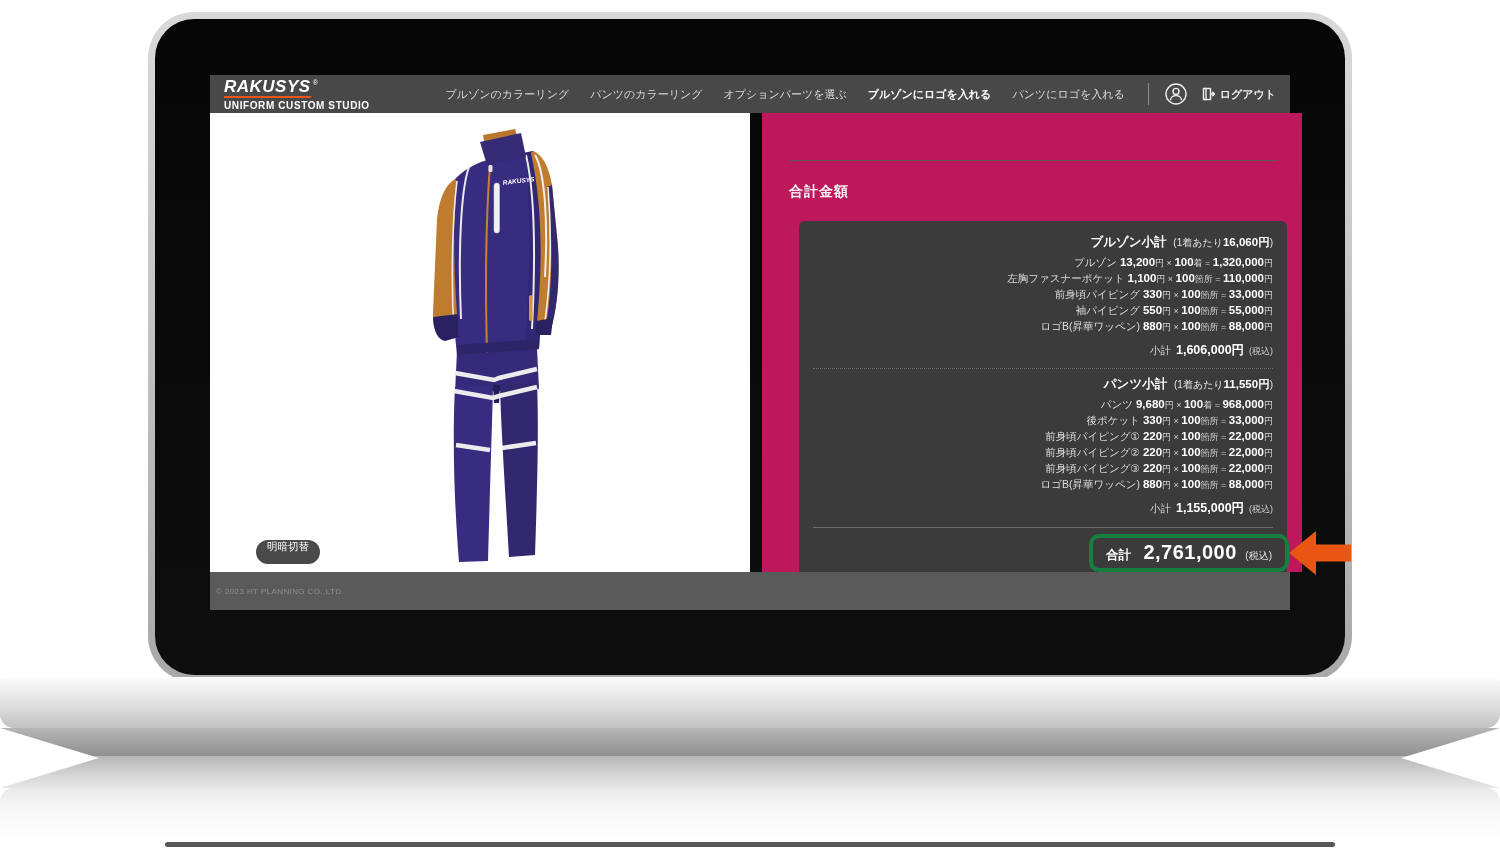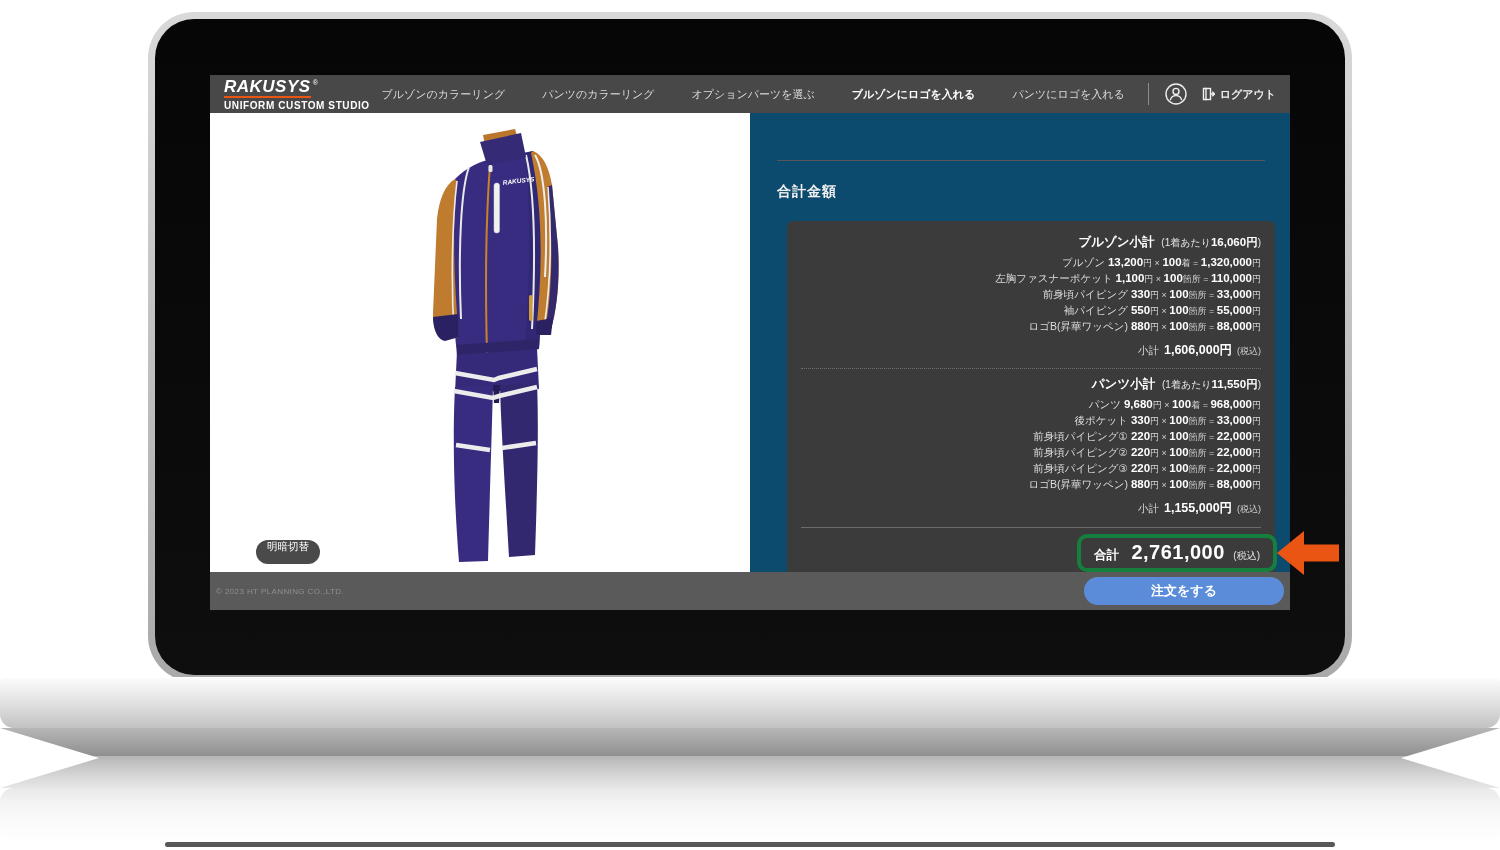--- a/index.html
+++ b/index.html
@@ -41,7 +41,7 @@
     letter-spacing:.5px; border-bottom:2px solid #ea5514; padding-bottom:1px; }
   .logo-reg { color:#ffffff; font-size:7px; margin-left:2px; margin-top:1px; }
   .logo-sub { color:#ffffff; font-size:10px; font-weight:bold; letter-spacing:.6px; margin-top:3px; }
-  .nav { margin-left:auto; display:flex; align-items:center; gap:37px; }
+  .nav { margin-left:auto; display:flex; align-items:center; gap:21px; }
   .nav-item { color:#dcdcdc; font-size:11px; cursor:pointer; white-space:nowrap; }
   .nav-item.active { color:#ffffff; font-weight:bold; }
   .nav-div { width:1px; height:22px; background:rgba(255,255,255,.38); margin:0 2px; }

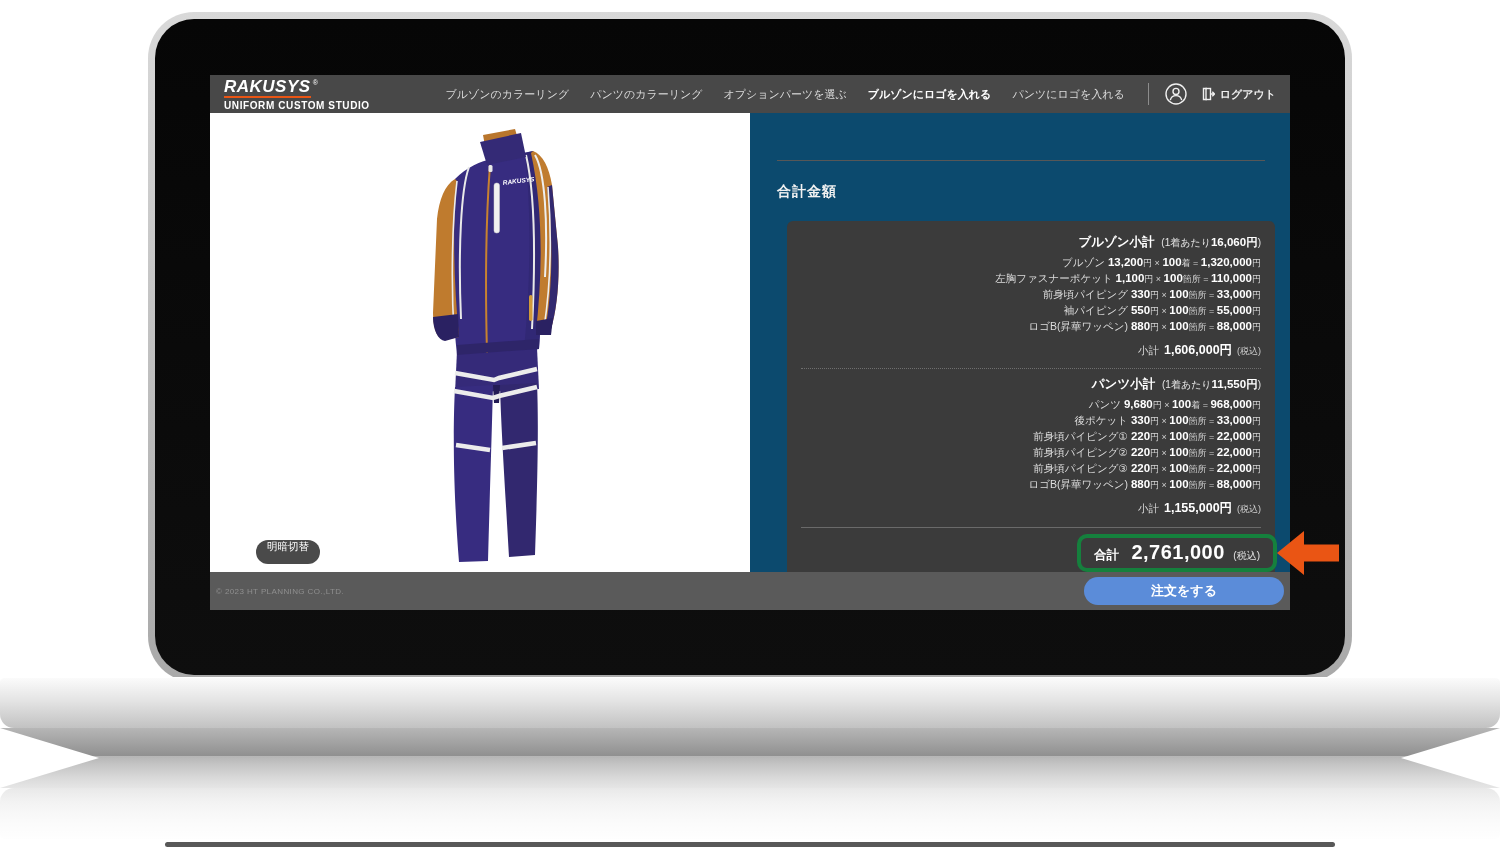--- a/index.html
+++ b/index.html
@@ -57,7 +57,7 @@
   .toggle-icon { font-size:13px; line-height:1; color:#ffffff; }
 
   
-  .panel { position:absolute; left:540px; top:38px; width:540px; height:459px; background:#0c4a6e; }
+  .panel { position:absolute; left:552px; top:38px; width:540px; height:459px; background:#be185d; }
   .panel-divider { position:absolute; left:27px; top:47px; width:488px; height:1px; background:#575757; }
   .panel-title { position:absolute; left:27px; top:70px; color:#f2f2f2; font-size:14px;
     font-weight:bold; letter-spacing:1px; }

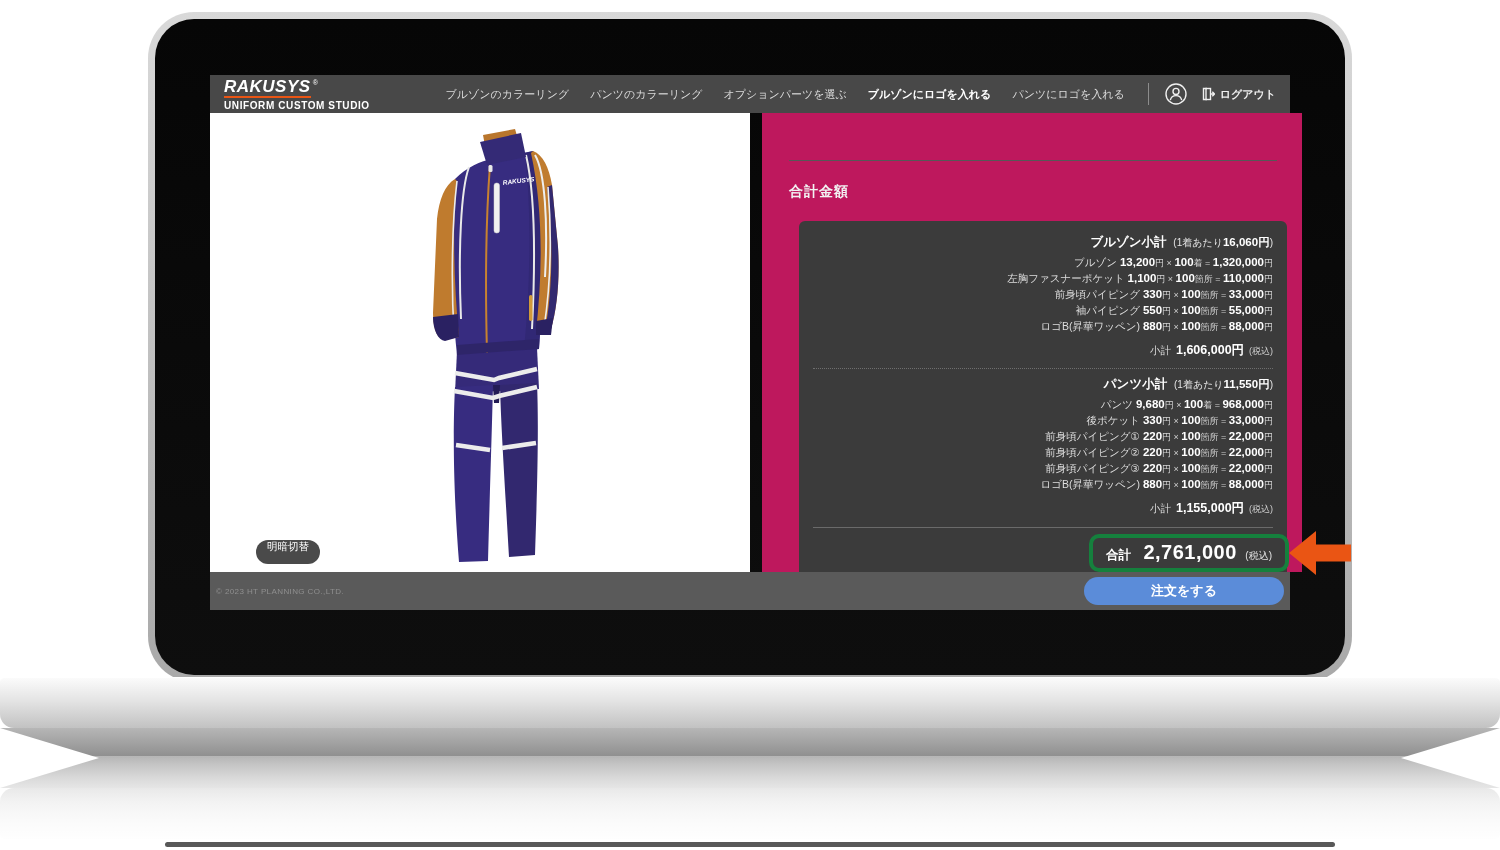--- a/index.html
+++ b/index.html
@@ -247,7 +247,6 @@
 
     <div class="app-footer">
       <span class="copyright">© 2023 HT PLANNING CO.,LTD.</span>
-      <button class="order-btn">注文をする</button>
     </div>
 
   </div>

